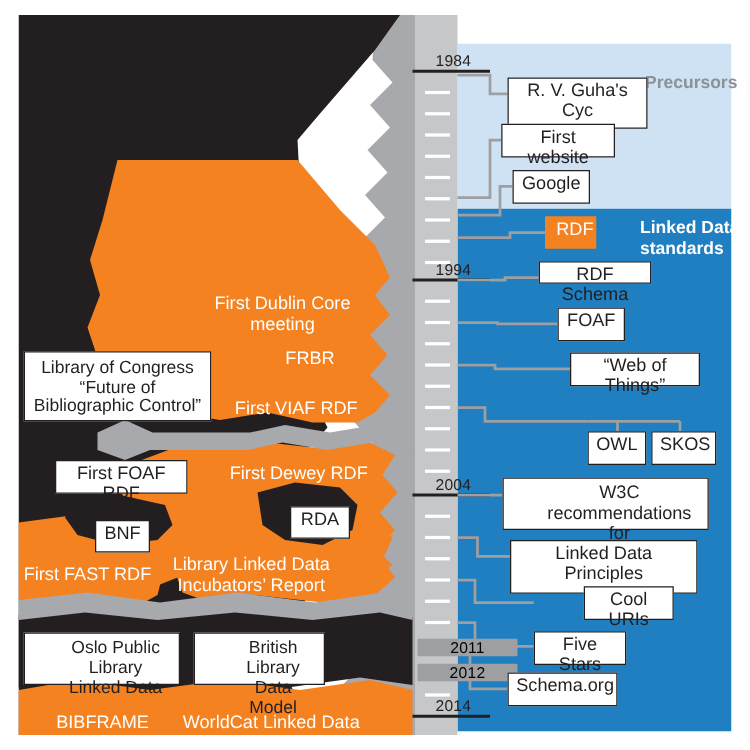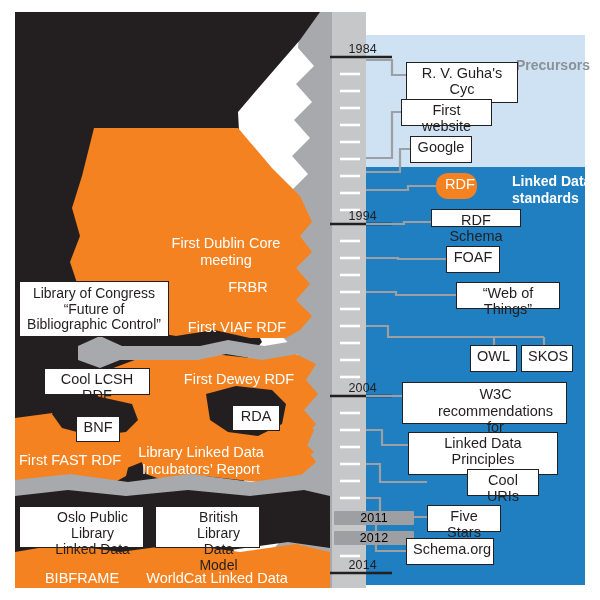--- a/index.html
+++ b/index.html
@@ -215,7 +215,7 @@
 
   <div class="box" style="left:410px;top:136px;width:62px;height:27px;">Google</div>
 
-  <div class="chip" style="left:436px;top:173px;width:41px;height:26px;border-radius:12px;">RDF</div>
+  <div class="chip" style="left:436px;top:173px;width:41px;height:26px;">RDF</div>
 
   <div class="box" style="left:431px;top:209px;width:90px;height:18px;">RDF Schema</div>
 

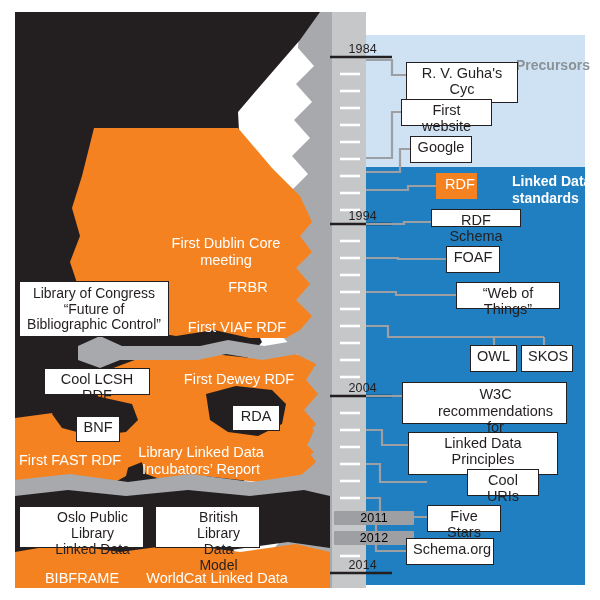--- a/index.html
+++ b/index.html
@@ -252,7 +252,7 @@
 
   <div class="onorange" style="left:182px;top:319px;width:110px;">First VIAF RDF</div>
 
-  <div class="box" style="left:44px;top:368px;width:106px;height:27px;">Cool LCSH RDF</div>
+  <div class="box" style="left:44px;top:368px;width:106px;height:27px;">First FOAF RDF</div>
 
   <div class="onorange" style="left:182px;top:371px;width:114px;">First Dewey RDF</div>
 

